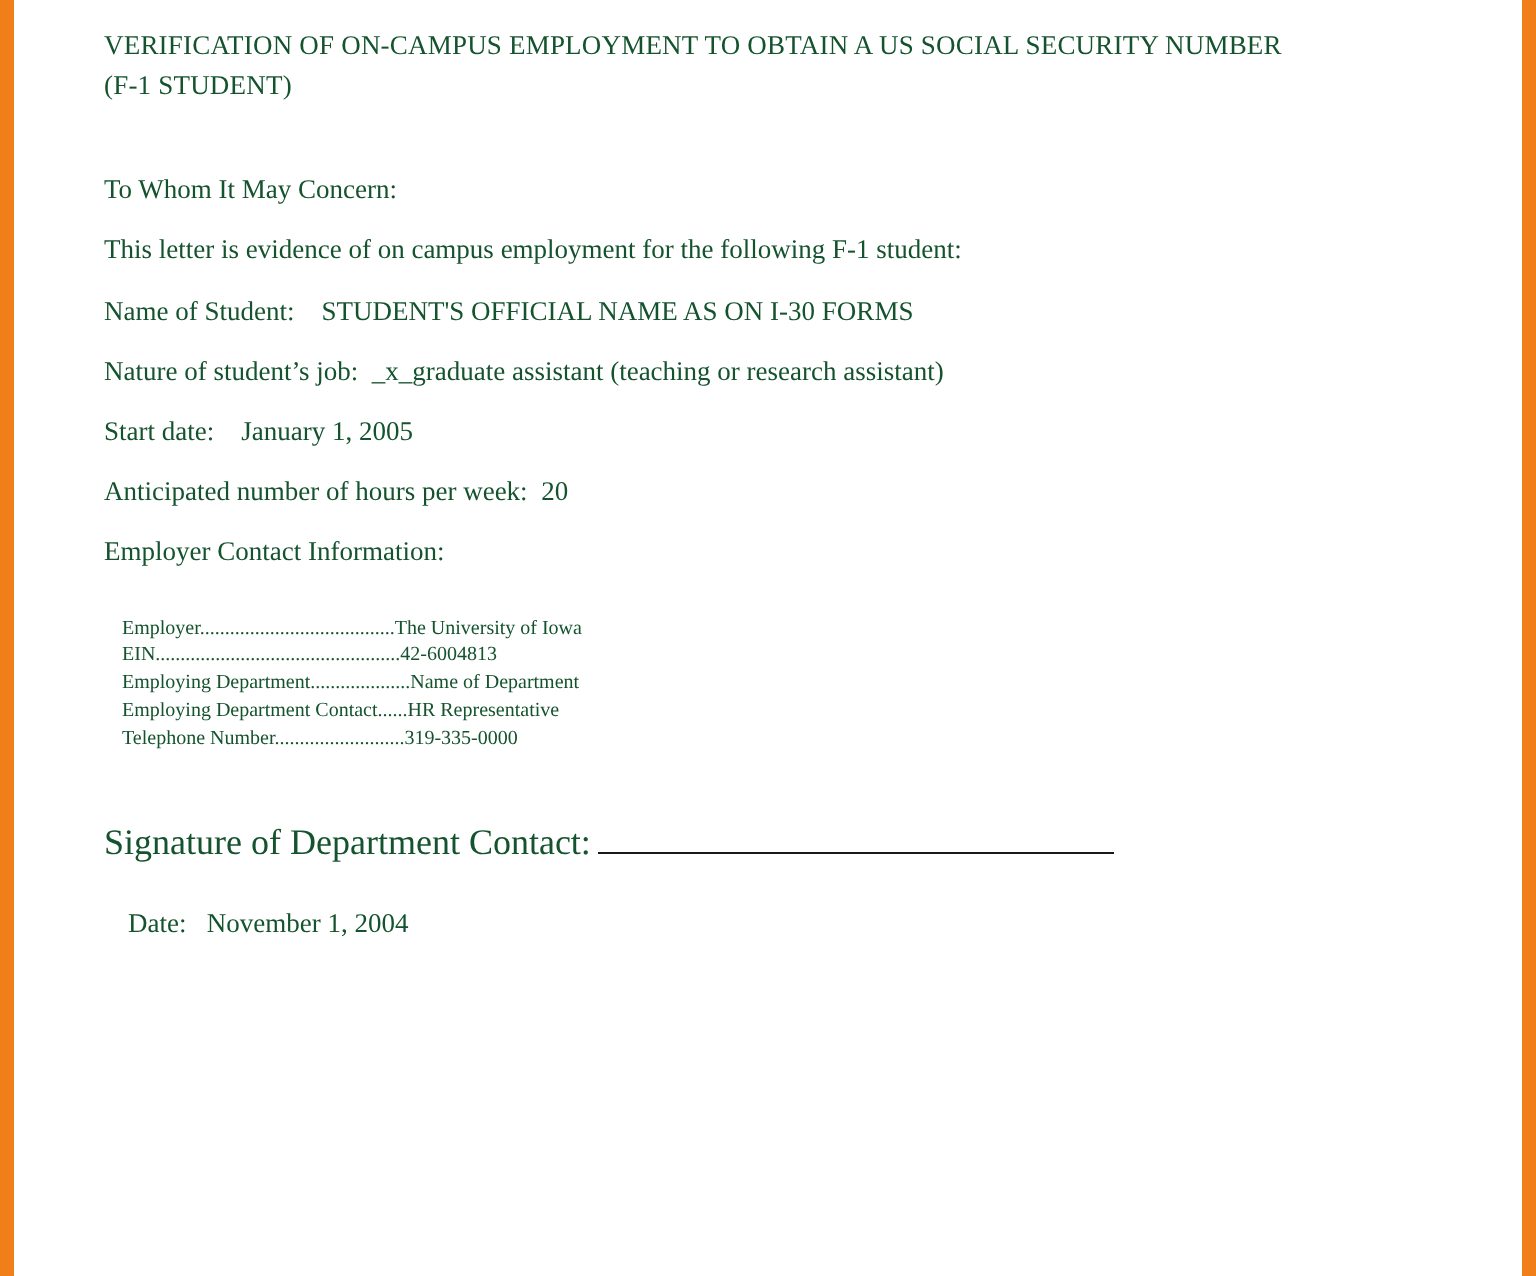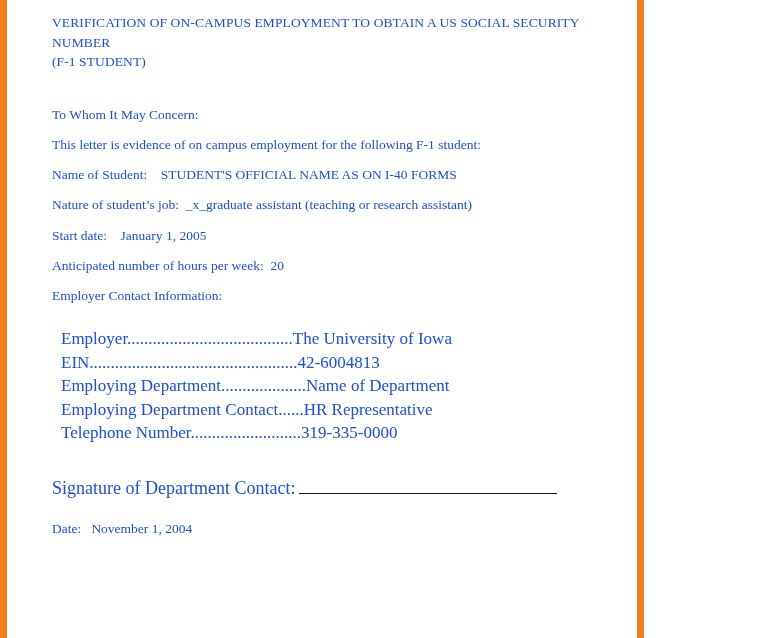--- a/index.html
+++ b/index.html
@@ -9,13 +9,13 @@
   }
   .page {
     position: relative;
-    width: 644px;
+    width: 768px;
     height: 638px;
     background: #ffffff;
     box-sizing: border-box;
     overflow: hidden;
     font-family: "Liberation Serif", serif;
-    color: #1d4ed8;
+    color: #14532d;
   }
   .edge-left {
     position: absolute;

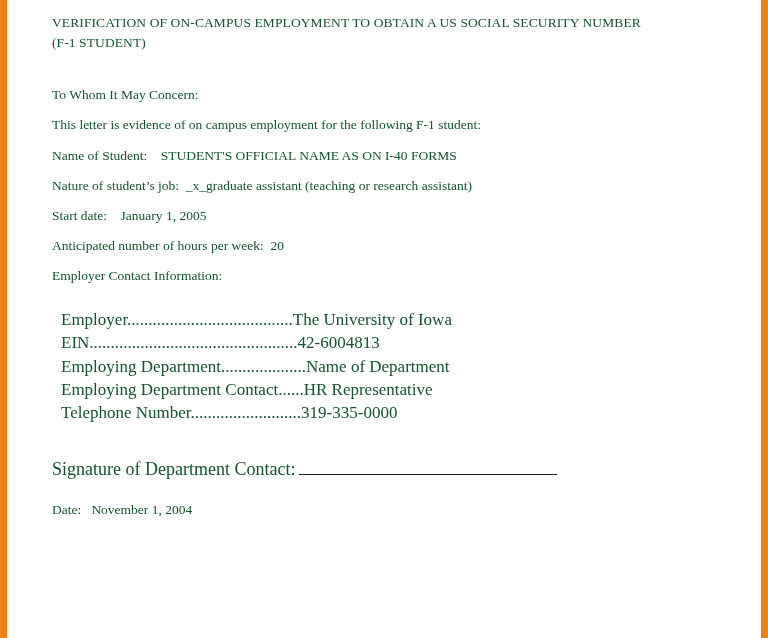--- a/index.html
+++ b/index.html
@@ -121,7 +121,7 @@
 
     <div class="spacer-md"></div>
 
-    <p class="row"><span>Name of Student:</span>    <span>STUDENT'S OFFICIAL NAME AS ON I-40 FORMS</span></p>
+    <p class="row"><span>Name of Student:</span>    <span>STUDENT'S OFFICIAL NAME AS ON I-30 FORMS</span></p>
 
     <div class="spacer-md"></div>
 

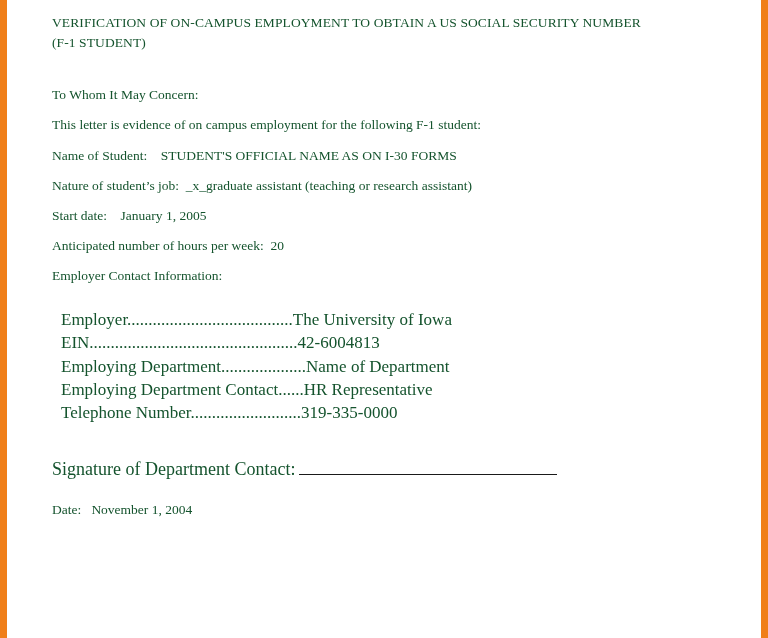--- a/index.html
+++ b/index.html
@@ -70,7 +70,7 @@
   .contact-block {
     margin-top: 22px;
     padding-left: 9px;
-    font-size: 17px;
+    font-size: 10px;
     line-height: 1.38;
   }
   .contact-line {

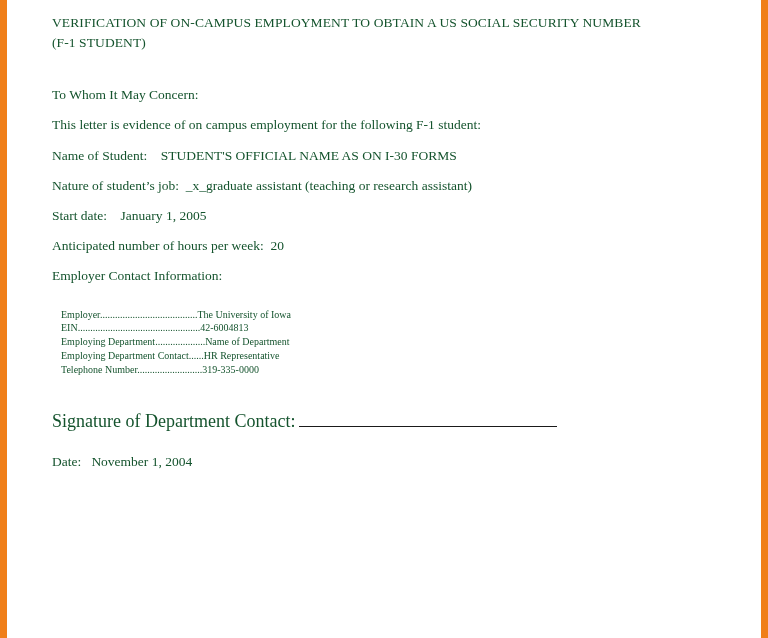--- a/index.html
+++ b/index.html
@@ -94,6 +94,7 @@
     margin-top: 22px;
     font-size: 13.5px;
     white-space: pre;
+    margin-left: 12px;
   }
 </style>
 </head>

